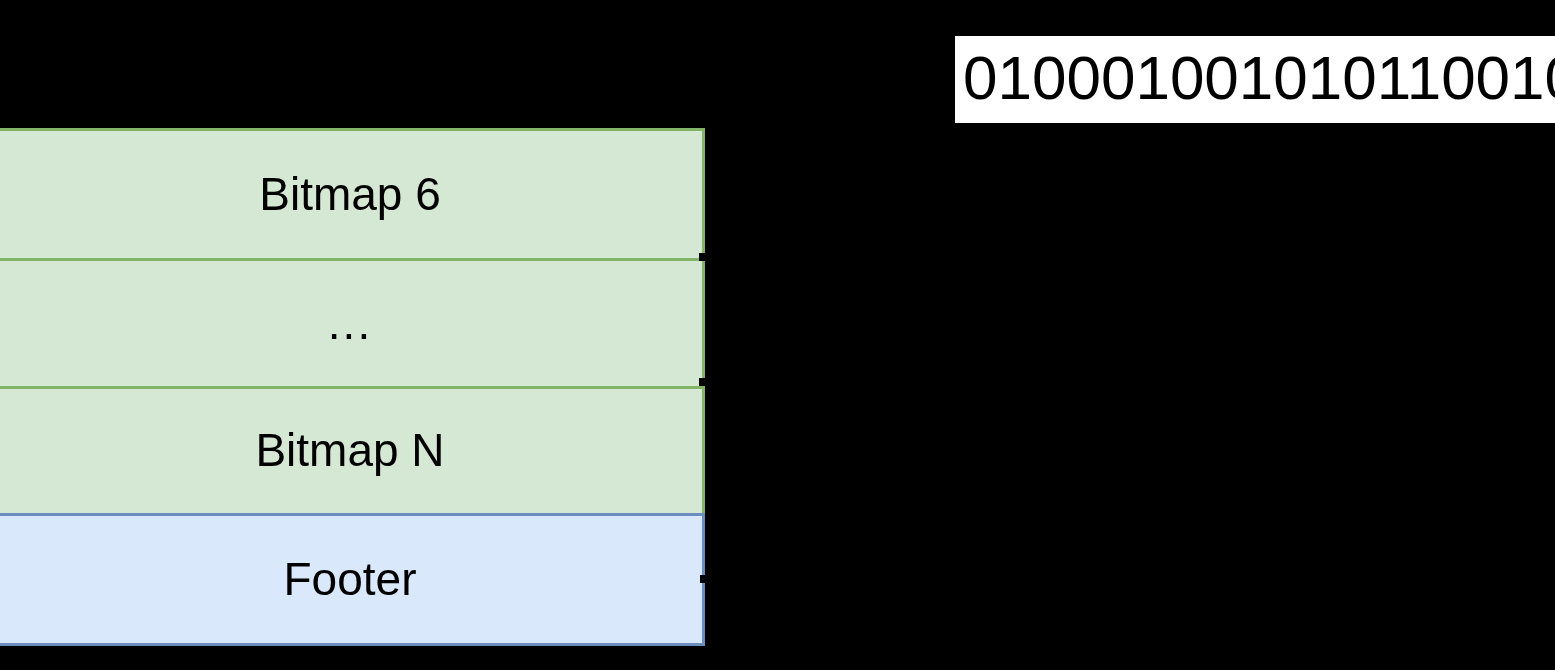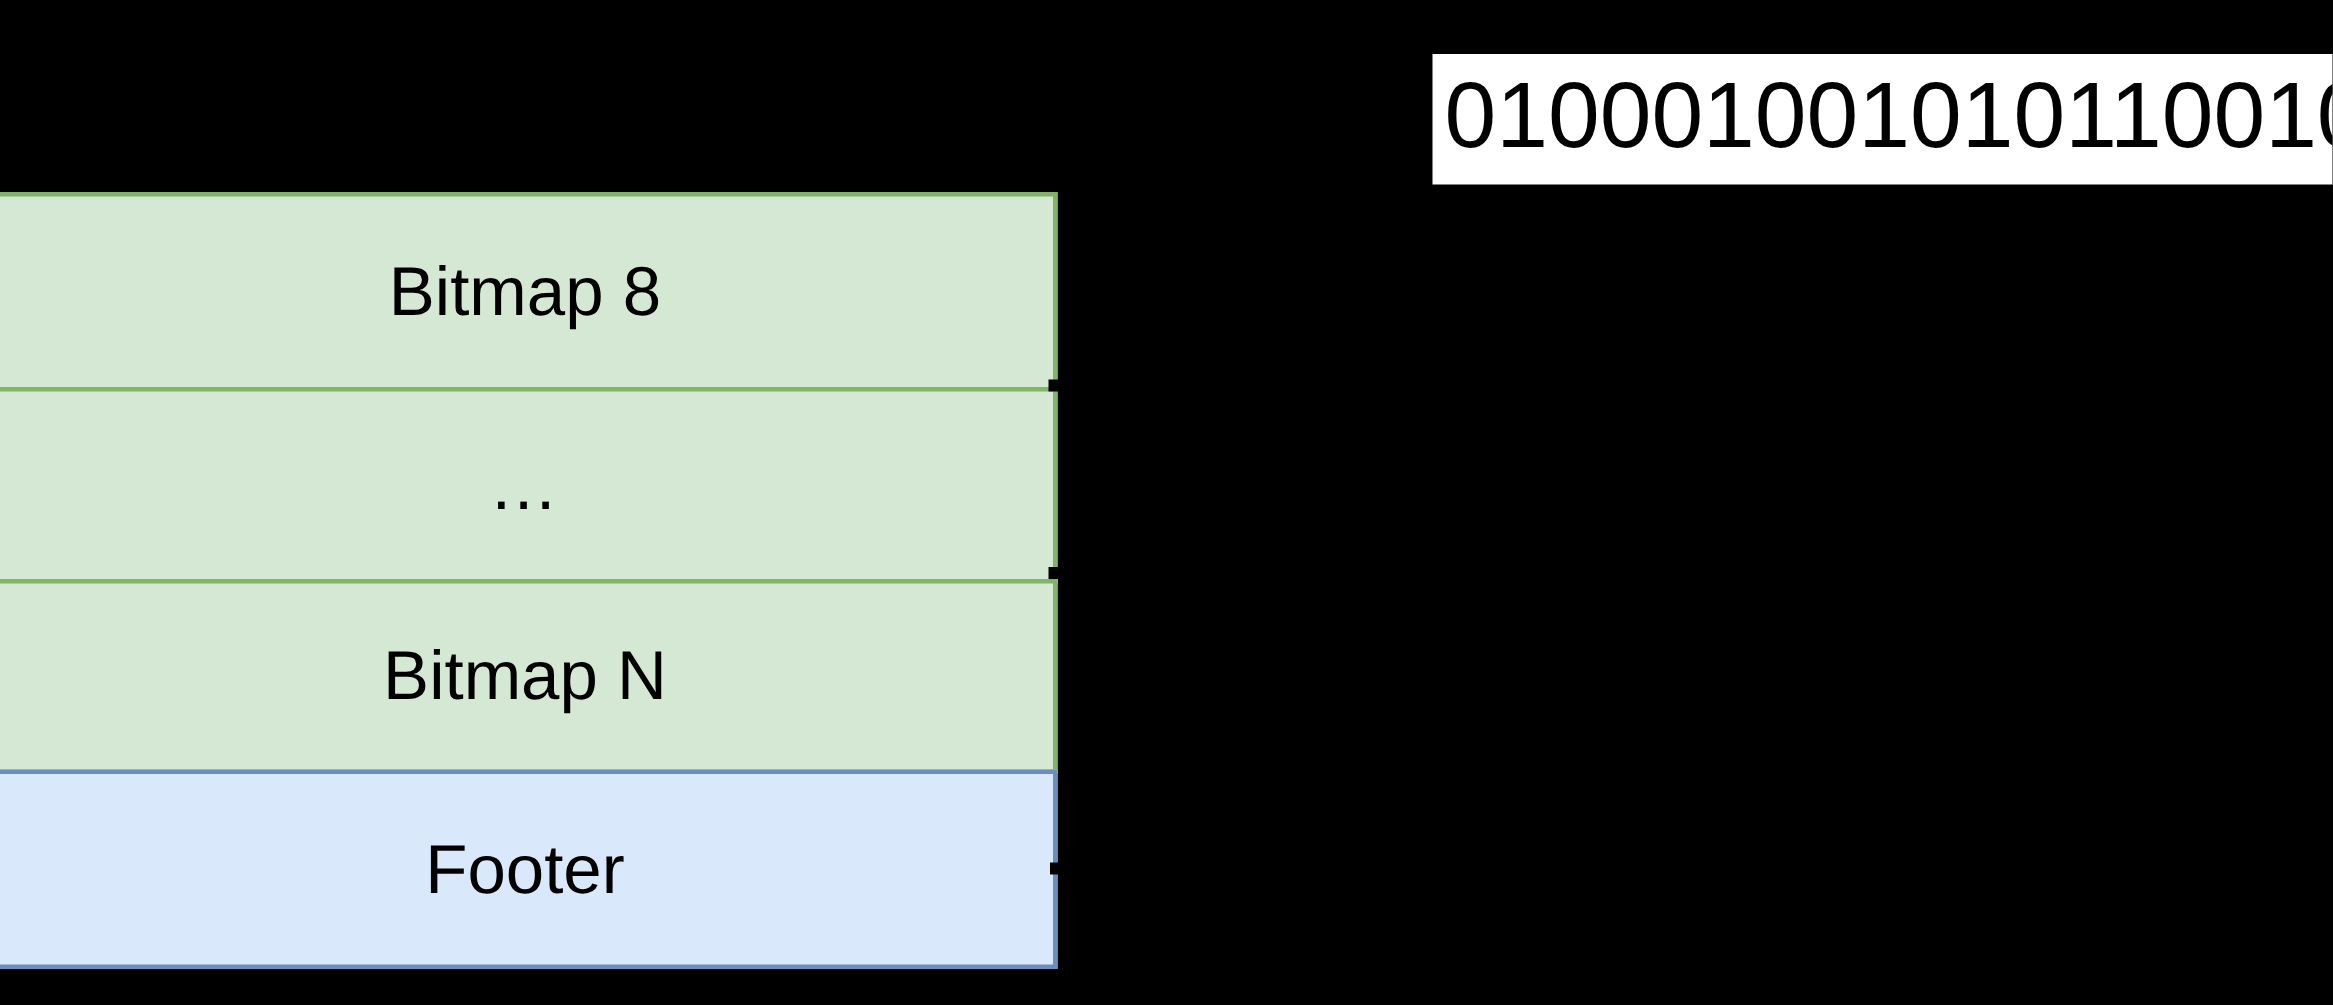--- a/index.html
+++ b/index.html
@@ -114,7 +114,7 @@
   <div class="stack">
 
     <div class="block green r1">
-      <span class="label">Bitmap 8</span>
+      <span class="label">Bitmap 6</span>
     </div>
 
     <div class="block green r2">

